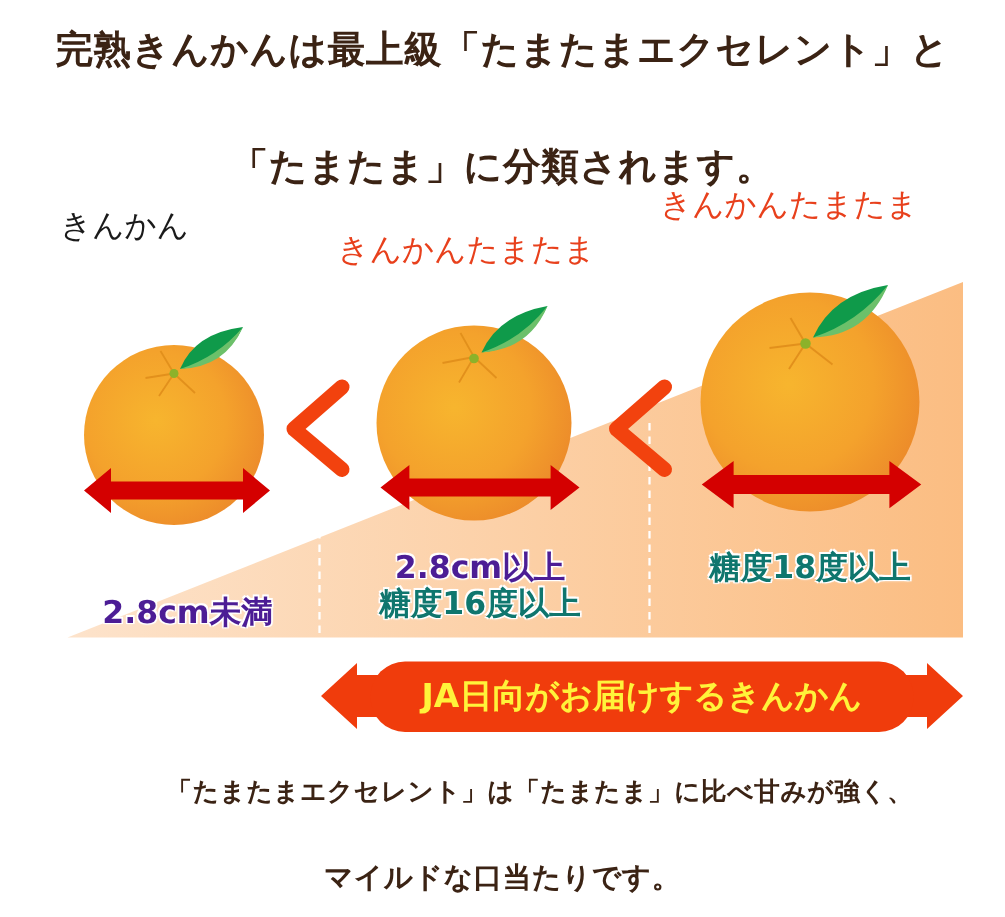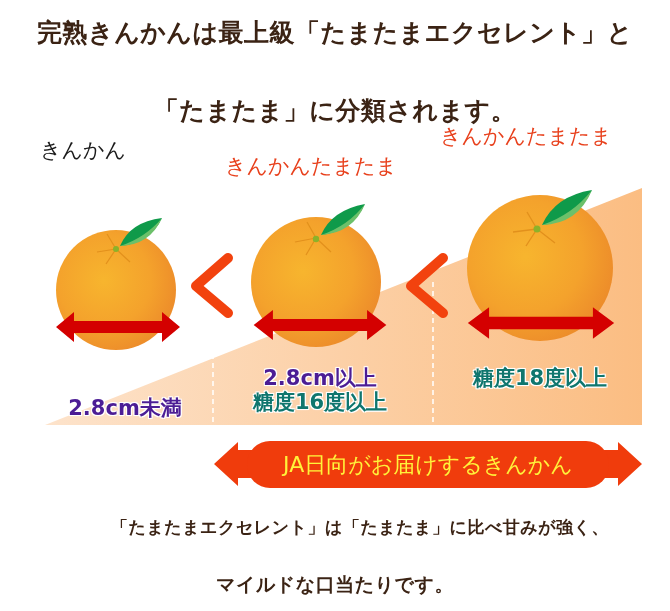--- a/index.html
+++ b/index.html
@@ -15,7 +15,7 @@
   .spec .brix { color:#0f766e; font-size:21px; }
   svg.scene { position:absolute; left:0; top:0; }
   .banner { left:255px; top:443px; width:340px; height:50px; text-align:center; line-height:50px;
-            color:#fff33a; font-size:22px; font-weight:normal; }
+            color:#fff33a; font-size:22px; font-weight:bold; }
 </style>
 </head>
 <body>

